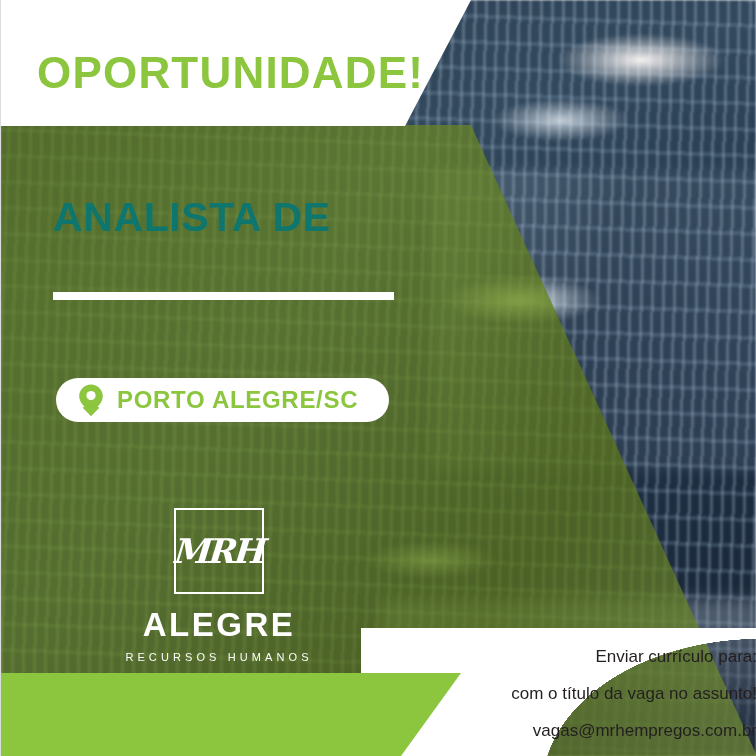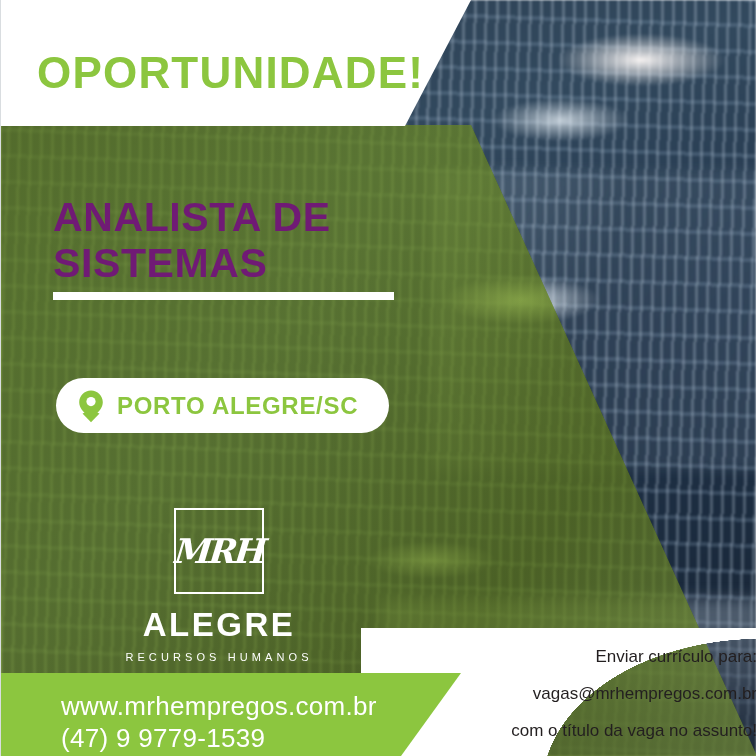--- a/index.html
+++ b/index.html
@@ -73,7 +73,7 @@
   .job-title{
     position:absolute;left:52px;top:194px;width:420px;
     font-size:41px;line-height:46px;font-weight:bold;
-    letter-spacing:.6px;color:#701a75;
+    letter-spacing:.6px;color:#0f766e;
     text-transform:uppercase;
   }
   .title-rule{

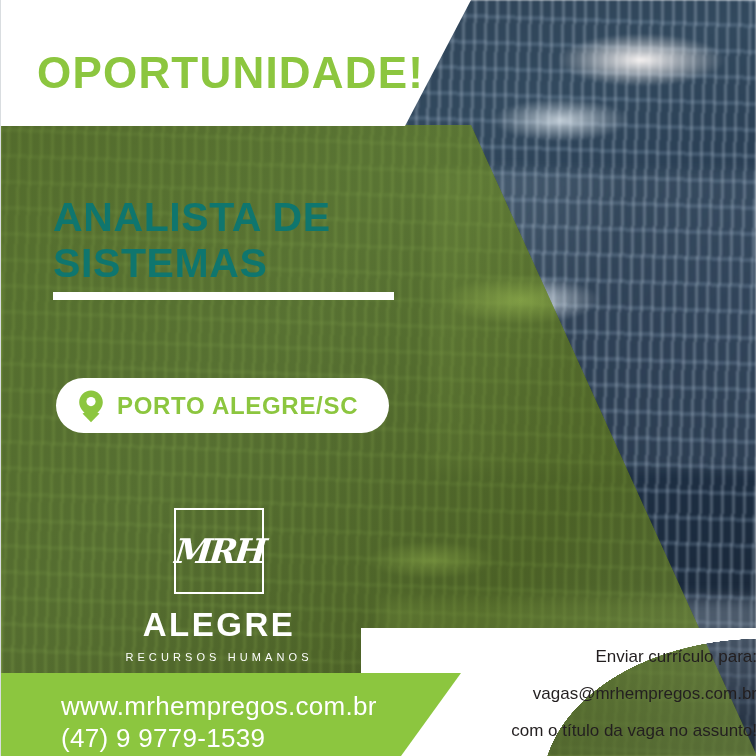--- a/index.html
+++ b/index.html
@@ -162,7 +162,6 @@
 
   <div class="job-title">
     <div>ANALISTA DE</div>
-    <div>SISTEMAS</div>
   </div>
   <div class="title-rule"></div>
 

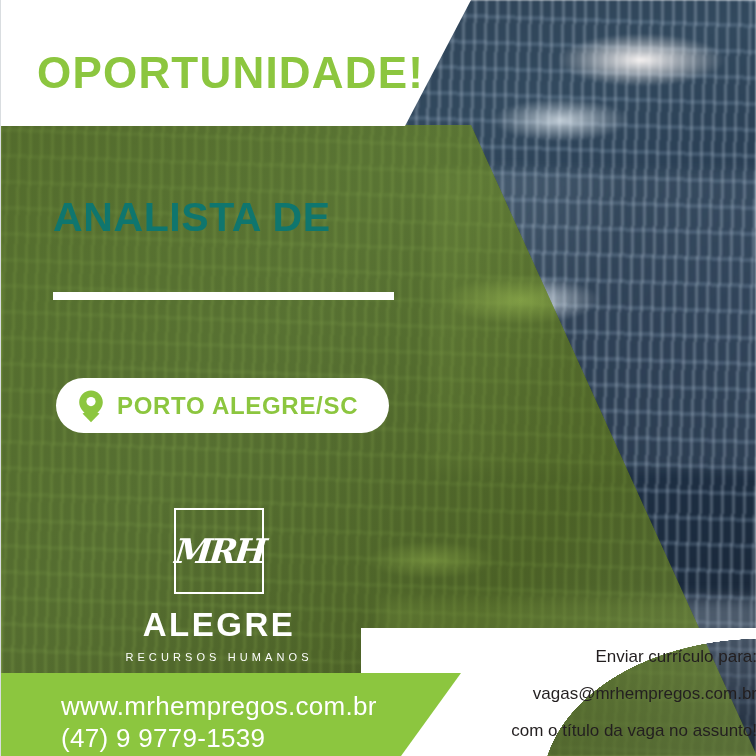--- a/index.html
+++ b/index.html
@@ -83,7 +83,7 @@
   
   .pill{
     position:absolute;left:55px;top:378px;
-    height:55px;min-width:333px;
+    height:44px;min-width:333px;
     background:#ffffff;border-radius:28px;
     display:flex;align-items:center;
     padding:0 26px 0 20px;

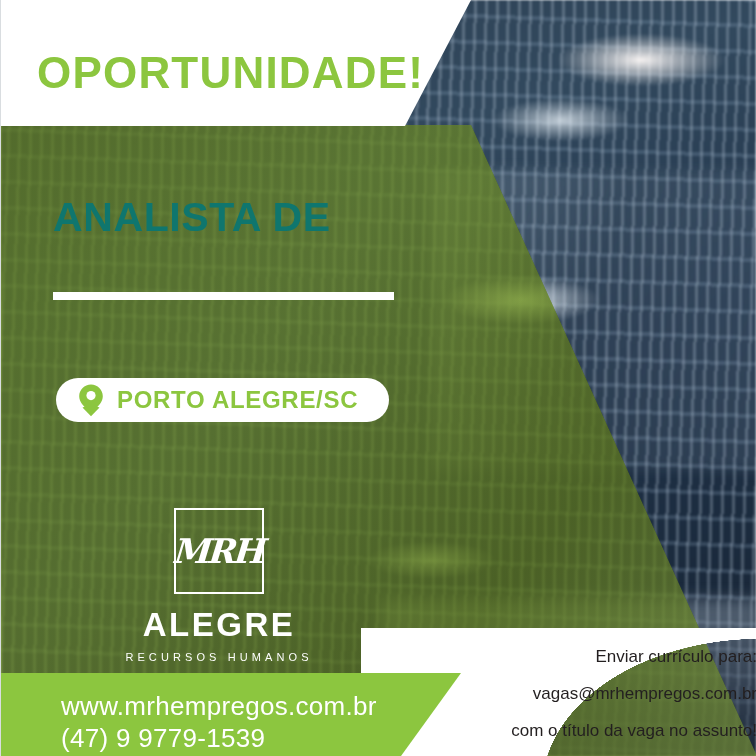--- a/index.html
+++ b/index.html
@@ -190,10 +190,6 @@
   </div>
 
   <div class="footer-bar"></div>
-  <div class="footer-text">
-    <div class="footer-line">www.mrhempregos.com.br</div>
-    <div class="footer-line">(47) 9 9779-1539</div>
-  </div>
 
 </div>
 

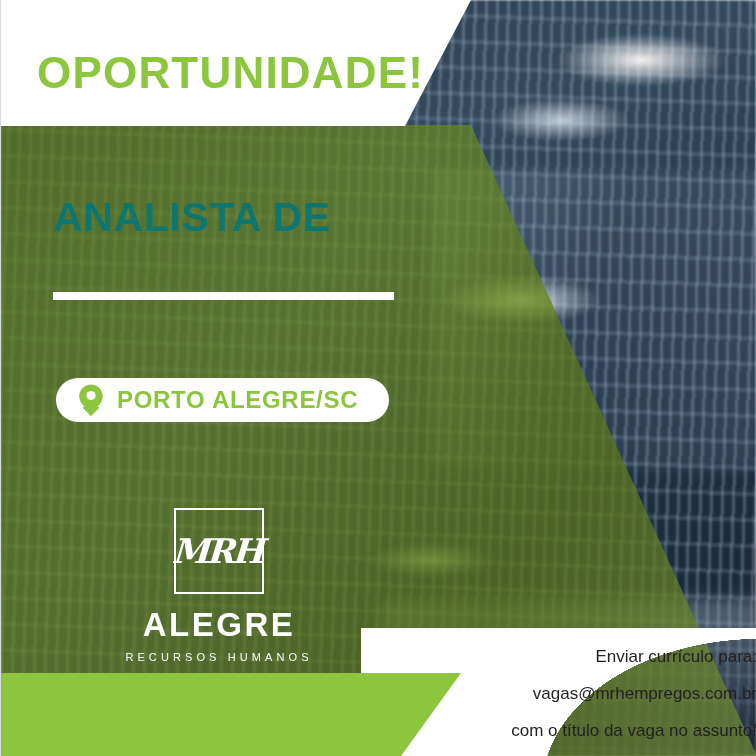--- a/index.html
+++ b/index.html
@@ -185,8 +185,8 @@
   <div class="contact-panel-curve"></div>
   <div class="contact-lines">
     <div class="contact-line">Enviar currículo para:</div>
+    <div class="contact-line">com o título da vaga no assunto!</div>
     <div class="contact-line">vagas@mrhempregos.com.br</div>
-    <div class="contact-line">com o título da vaga no assunto!</div>
   </div>
 
   <div class="footer-bar"></div>

